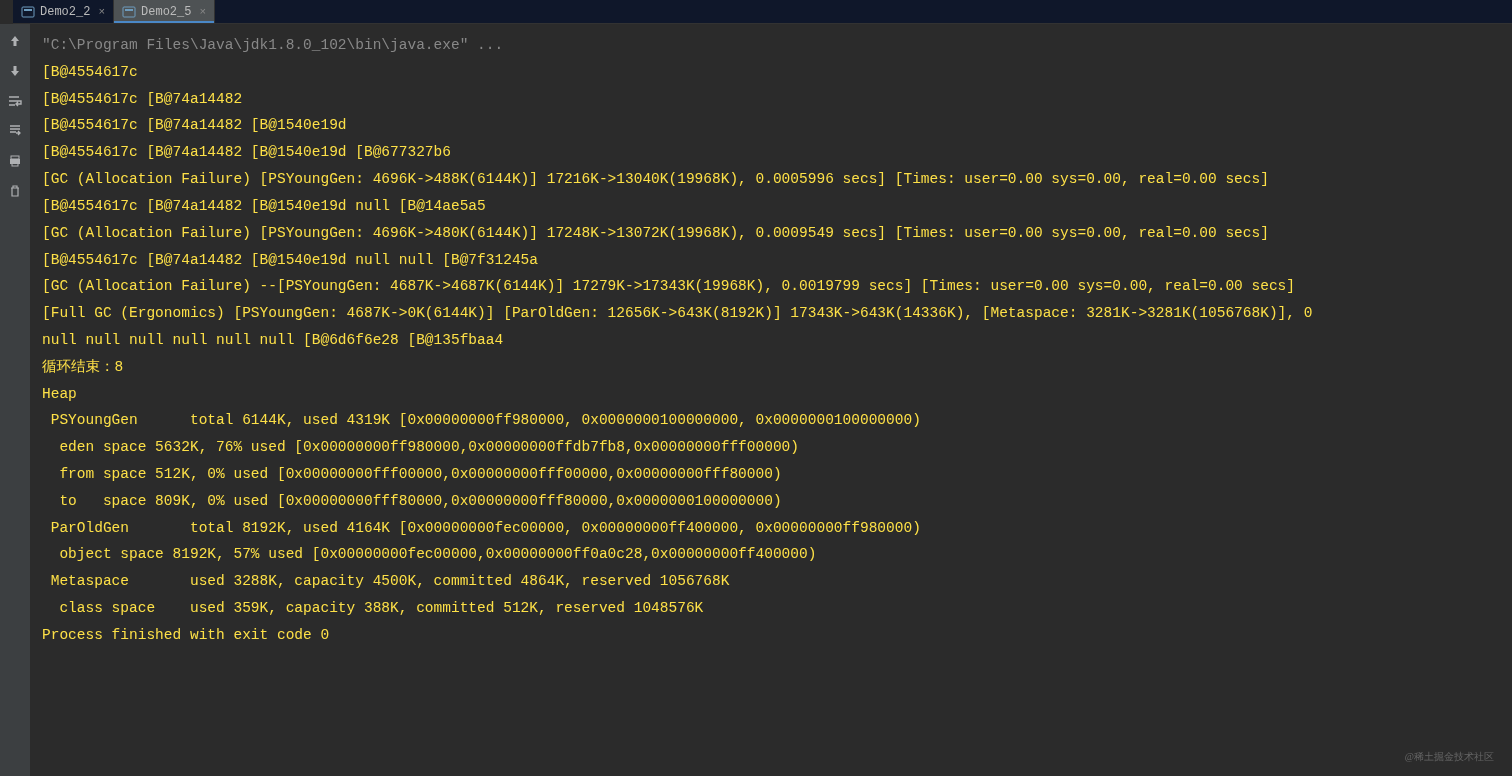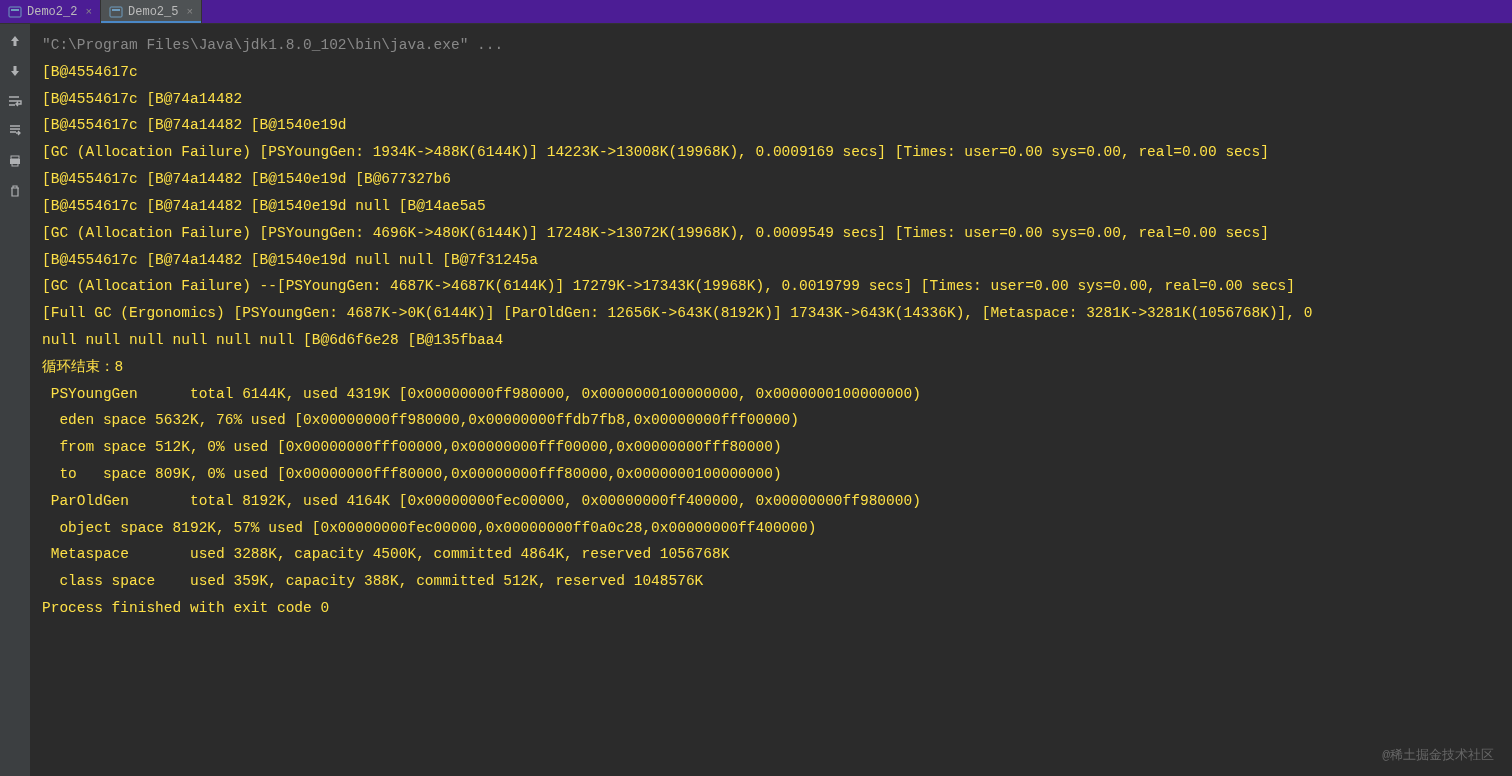--- a/index.html
+++ b/index.html
@@ -23,9 +23,10 @@
     }
     .tabs {
       display: flex;
-      background-color: #4c1d95;
+      background-color: #0f172a;
       height: 24px;
       border-bottom: 1px solid #323232;
+      margin-left: 13px;
     }
     .tab {
       display: flex;

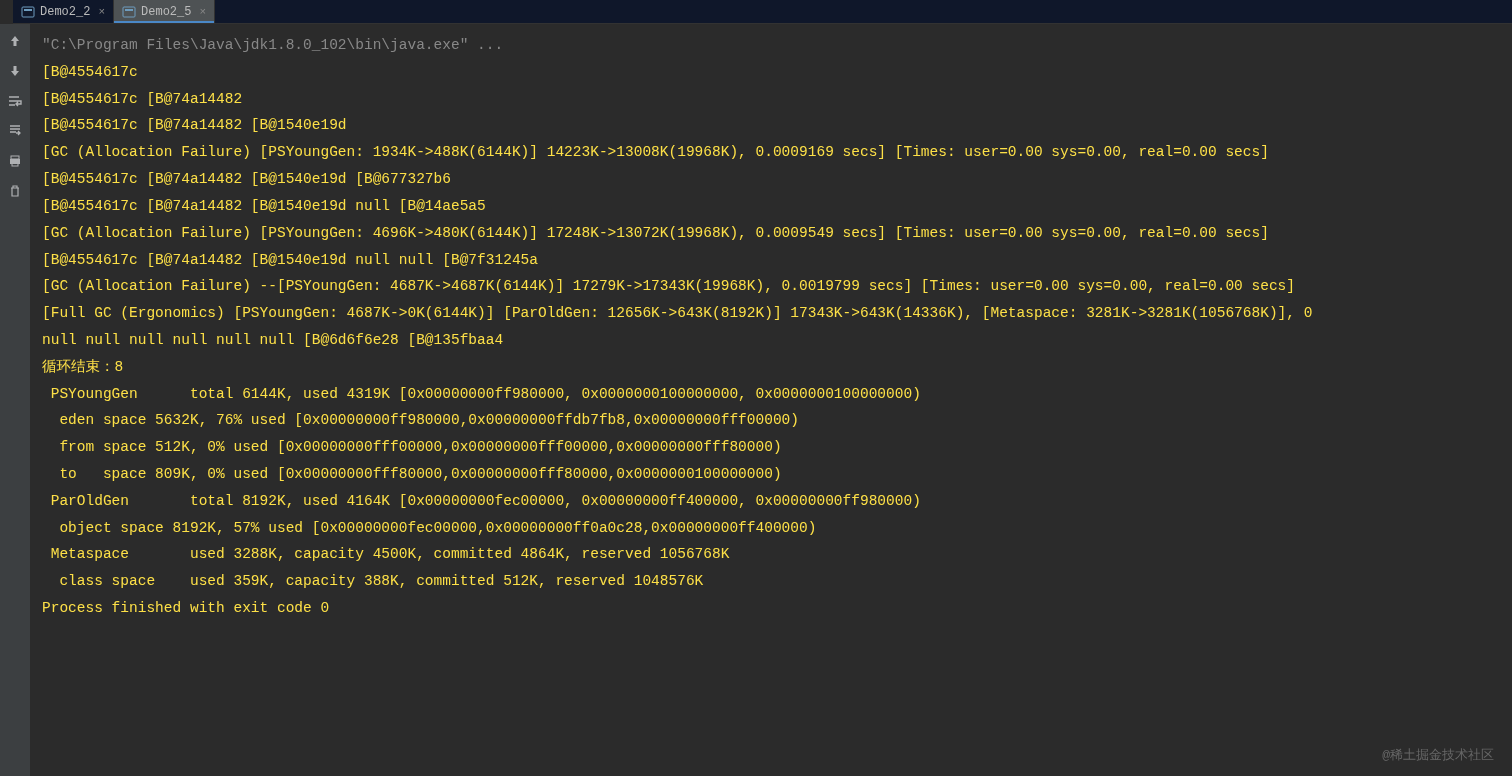--- a/index.html
+++ b/index.html
@@ -180,7 +180,6 @@
         <div class="console-line">[B@4554617c</div>
         <div class="console-line">[B@4554617c [B@74a14482</div>
         <div class="console-line">[B@4554617c [B@74a14482 [B@1540e19d</div>
-        <div class="console-line">[GC (Allocation Failure) [PSYoungGen: 1934K-&gt;488K(6144K)] 14223K-&gt;13008K(19968K), 0.0009169 secs] [Times: user=0.00 sys=0.00, real=0.00 secs]</div>
         <div class="console-line">[B@4554617c [B@74a14482 [B@1540e19d [B@677327b6</div>
         <div class="console-line">[B@4554617c [B@74a14482 [B@1540e19d null [B@14ae5a5</div>
         <div class="console-line">[GC (Allocation Failure) [PSYoungGen: 4696K-&gt;480K(6144K)] 17248K-&gt;13072K(19968K), 0.0009549 secs] [Times: user=0.00 sys=0.00, real=0.00 secs]</div>

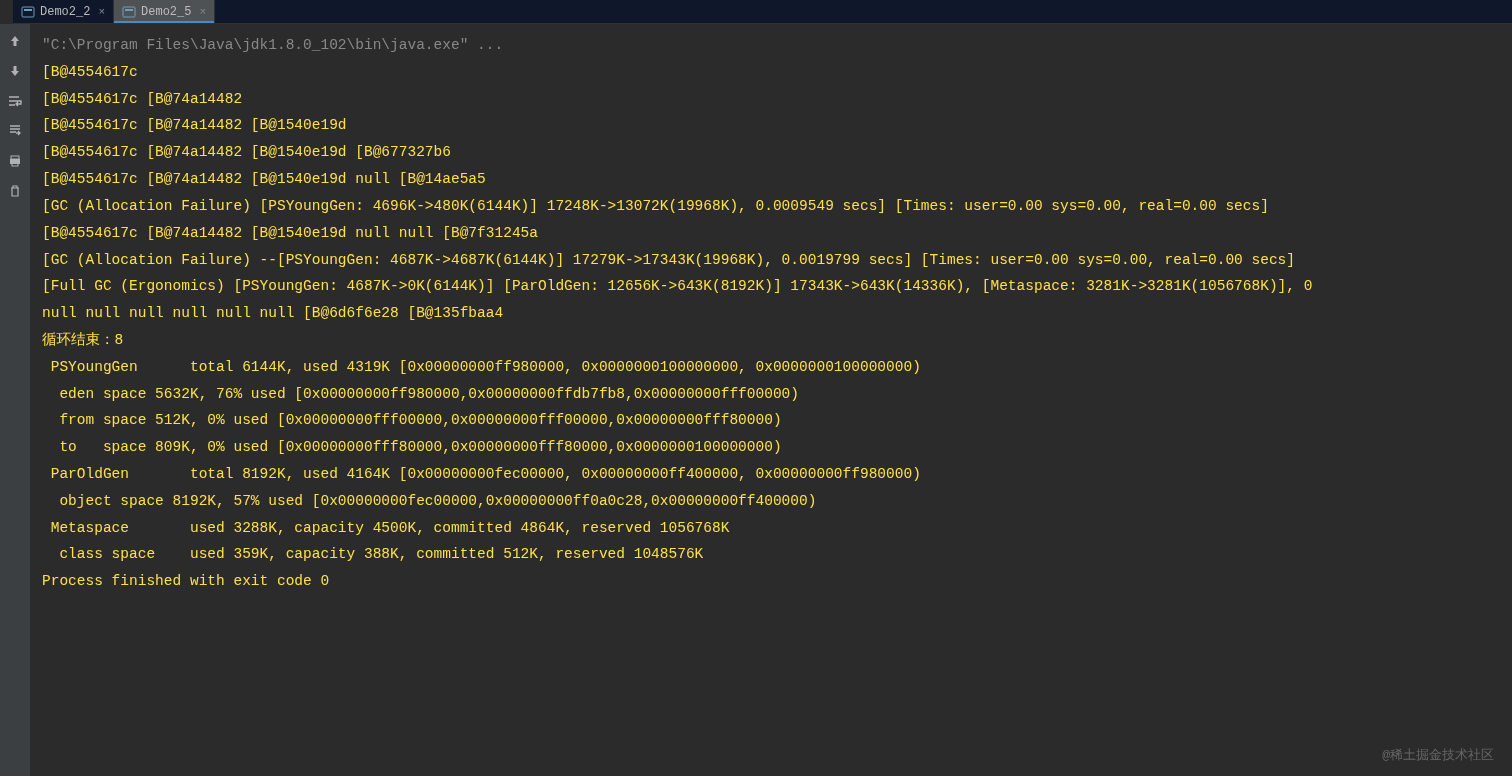--- a/index.html
+++ b/index.html
@@ -181,6 +181,7 @@
         <div class="console-line">[B@4554617c [B@74a14482</div>
         <div class="console-line">[B@4554617c [B@74a14482 [B@1540e19d</div>
         <div class="console-line">[B@4554617c [B@74a14482 [B@1540e19d [B@677327b6</div>
+        <div class="console-line">[GC (Allocation Failure) [PSYoungGen: 4696K-&gt;488K(6144K)] 17216K-&gt;13040K(19968K), 0.0005996 secs] [Times: user=0.00 sys=0.00, real=0.00 secs]</div>
         <div class="console-line">[B@4554617c [B@74a14482 [B@1540e19d null [B@14ae5a5</div>
         <div class="console-line">[GC (Allocation Failure) [PSYoungGen: 4696K-&gt;480K(6144K)] 17248K-&gt;13072K(19968K), 0.0009549 secs] [Times: user=0.00 sys=0.00, real=0.00 secs]</div>
         <div class="console-line">[B@4554617c [B@74a14482 [B@1540e19d null null [B@7f31245a</div>

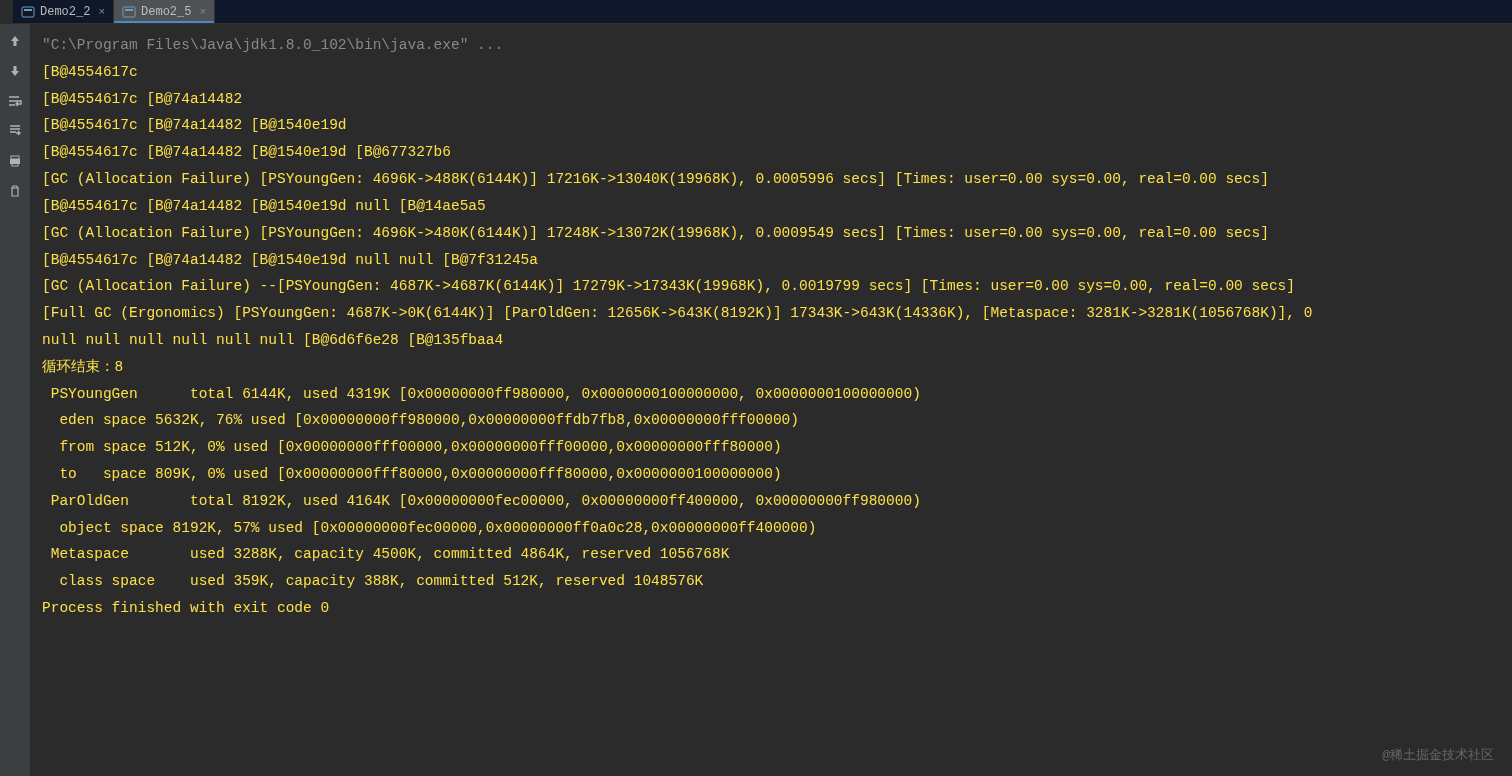--- a/index.html
+++ b/index.html
@@ -189,6 +189,7 @@
         <div class="console-line">[Full GC (Ergonomics) [PSYoungGen: 4687K-&gt;0K(6144K)] [ParOldGen: 12656K-&gt;643K(8192K)] 17343K-&gt;643K(14336K), [Metaspace: 3281K-&gt;3281K(1056768K)], 0</div>
         <div class="console-line">null null null null null null [B@6d6f6e28 [B@135fbaa4</div>
         <div class="console-line">循环结束：8</div>
+        <div class="console-line">Heap</div>
         <div class="console-line"> PSYoungGen      total 6144K, used 4319K [0x00000000ff980000, 0x0000000100000000, 0x0000000100000000)</div>
         <div class="console-line">  eden space 5632K, 76% used [0x00000000ff980000,0x00000000ffdb7fb8,0x00000000fff00000)</div>
         <div class="console-line">  from space 512K, 0% used [0x00000000fff00000,0x00000000fff00000,0x00000000fff80000)</div>

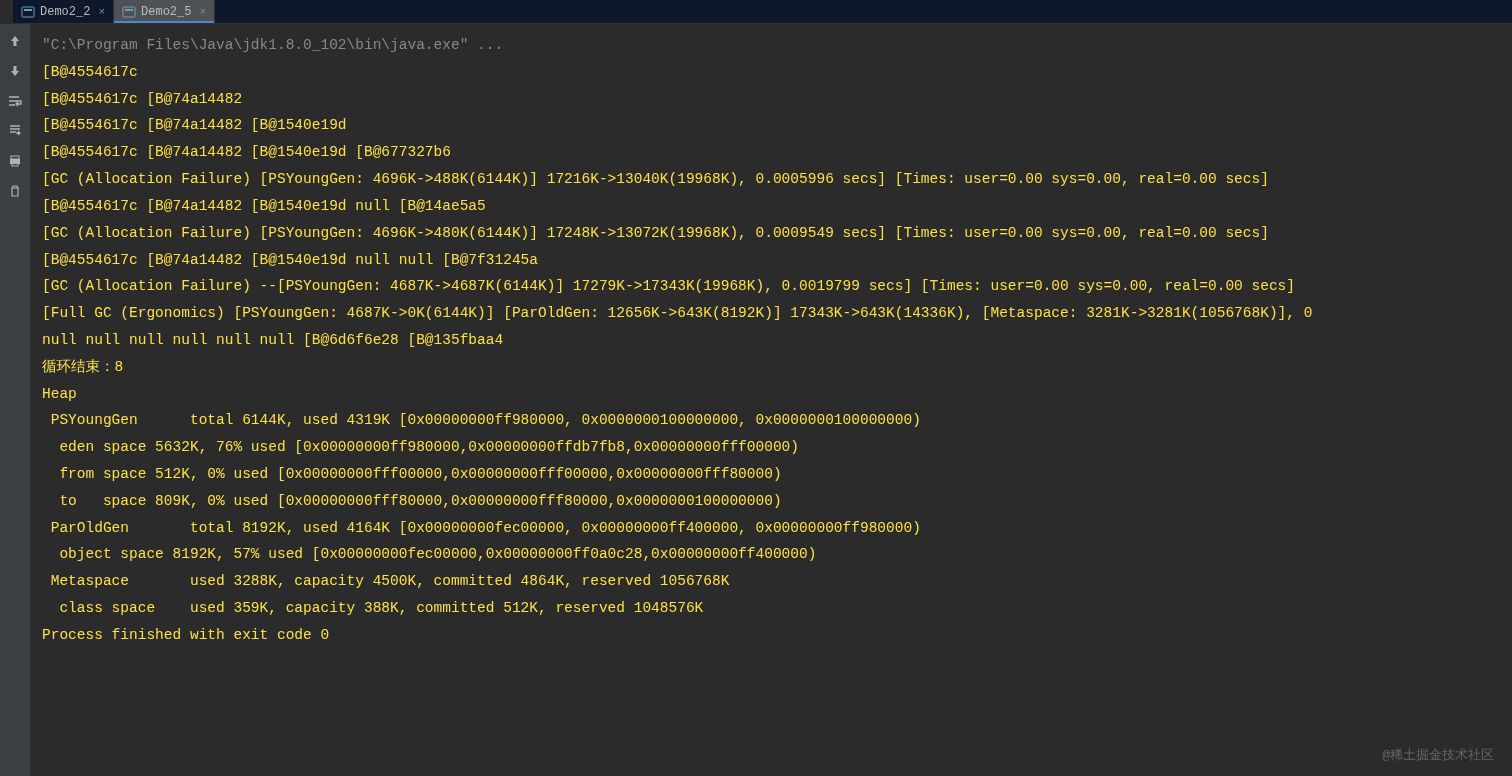--- a/index.html
+++ b/index.html
@@ -108,8 +108,8 @@
       bottom: 12px;
       right: 18px;
       color: #666666;
-      font-size: 13px;
-      font-family: Liberation Mono, monospace;
+      font-size: 10px;
+      font-family: Liberation Serif, serif;
     }
   </style>
 </head>

